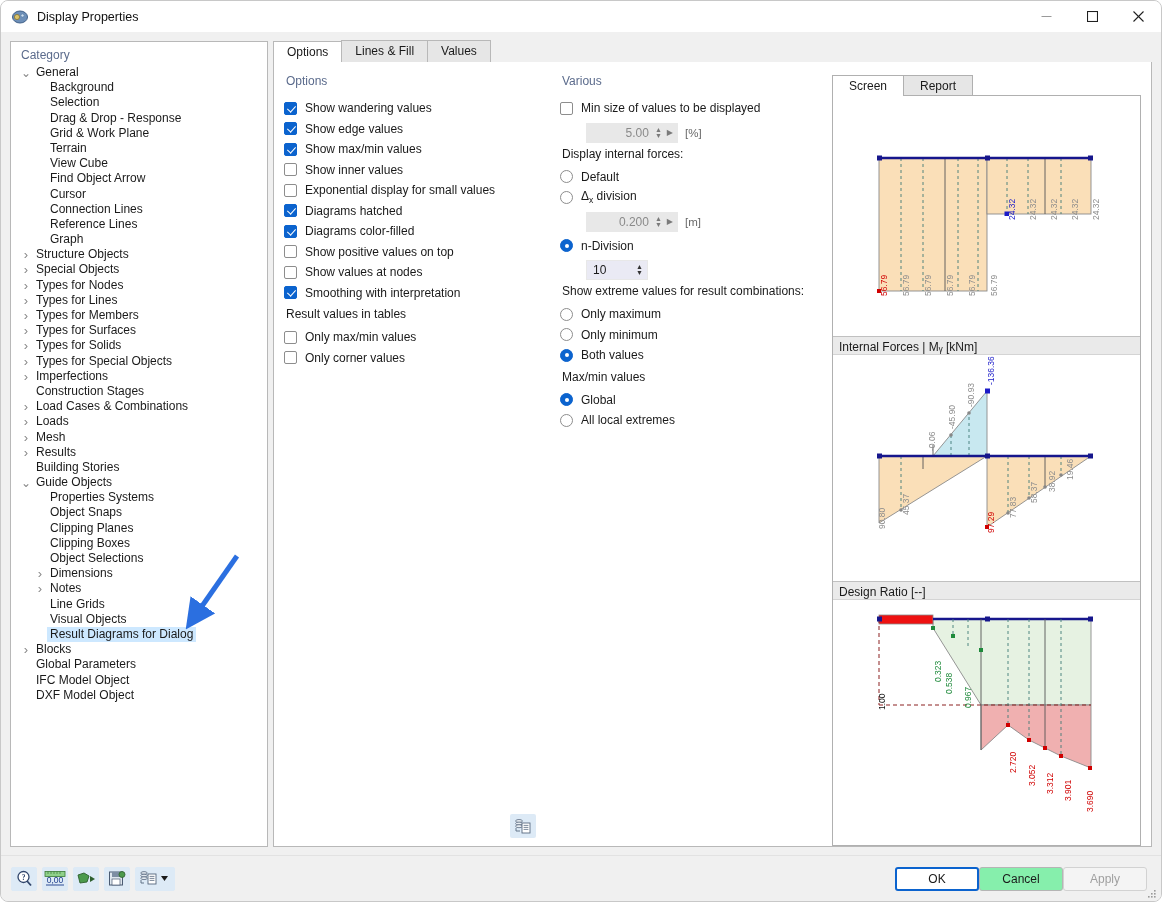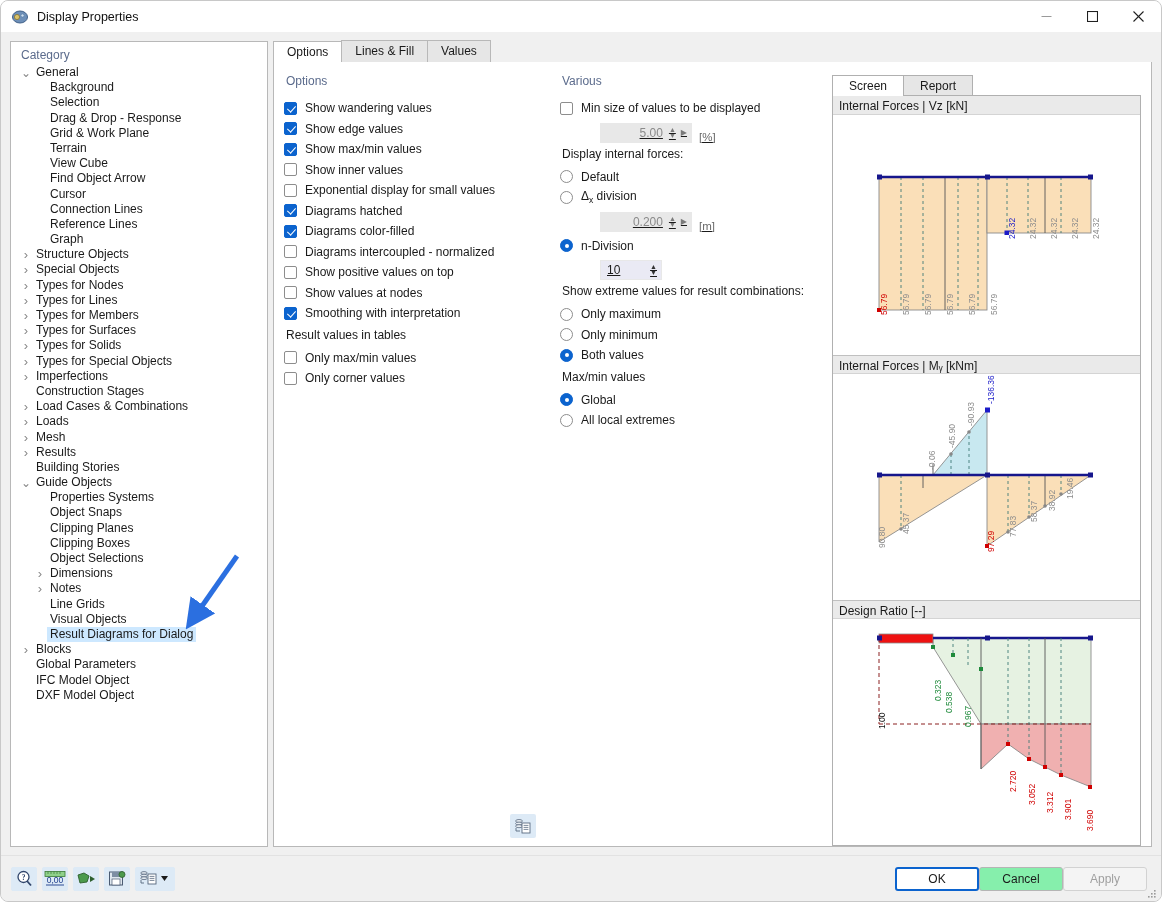--- a/index.html
+++ b/index.html
@@ -570,7 +570,6 @@
             </div>
           <div class="prev-body">
 
-            <div class="prev-section-title">Internal Forces | Vᴢ [kN]</div>
             <div class="prev-canvas" style="height:240px;position:relative">
               <svg width="302" height="240" viewBox="0 0 302 240">
 

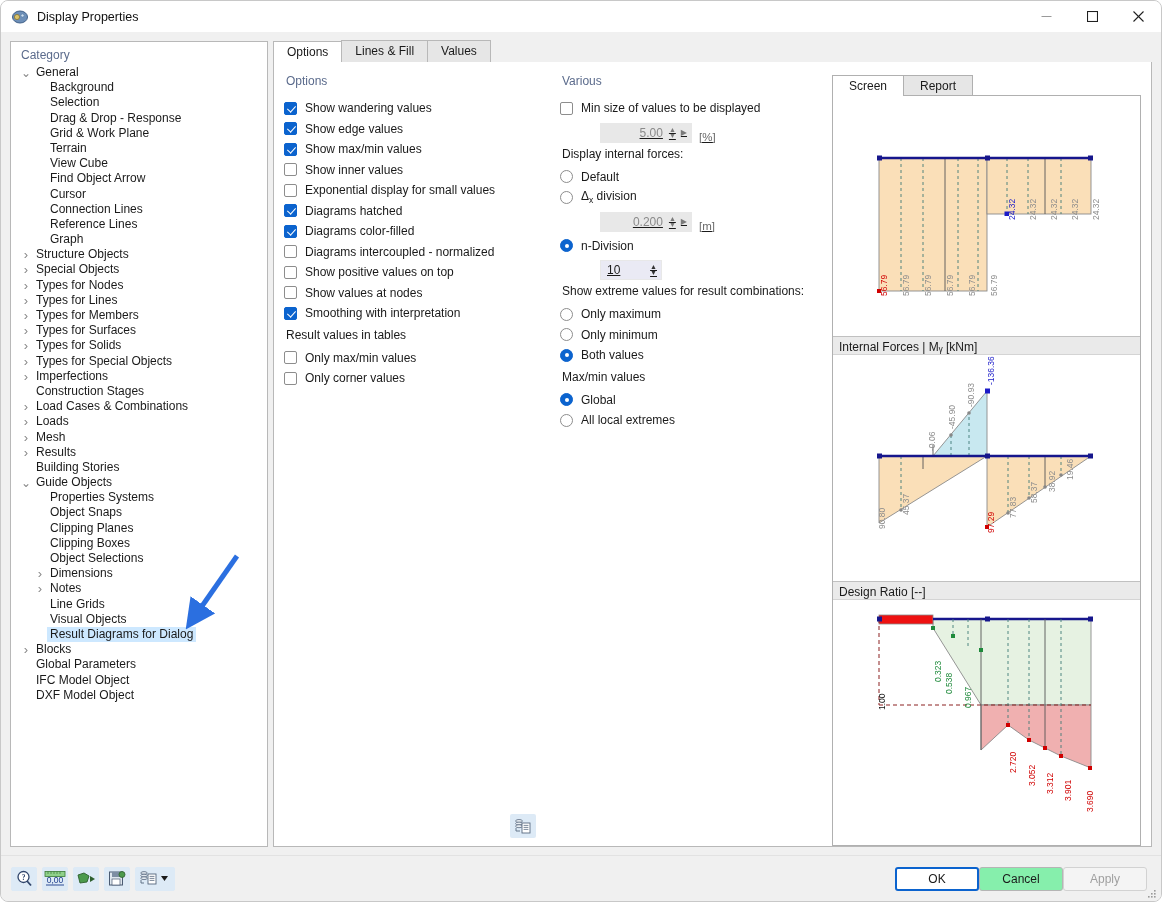--- a/index.html
+++ b/index.html
@@ -121,7 +121,7 @@
   }
 
   
-  .spin-row { display:flex; align-items:flex-end; margin:4px 0 0 40px;text-decoration:underline; }
+  .spin-row { display:flex; align-items:center; margin:4px 0 0 26px; }
   .spin {
     width:92px; height:20px; background:#e8e8e8; border:1px solid #e8e8e8;
     display:flex; align-items:center; justify-content:flex-end;

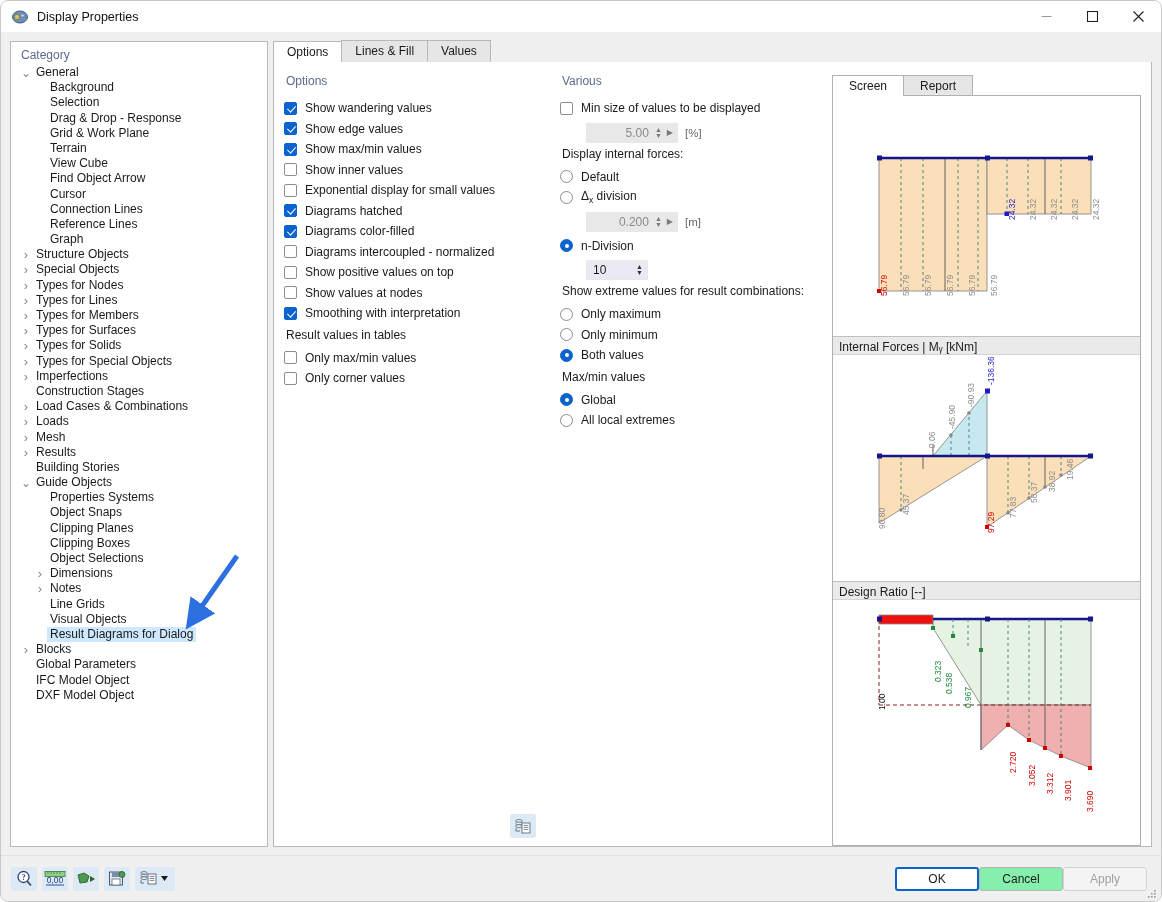--- a/index.html
+++ b/index.html
@@ -439,10 +439,6 @@
               <div class="row">
                 <span class="cb on"></span>
                 <span class="rlabel">Diagrams color-filled</span>
-              </div>
-              <div class="row">
-                <span class="cb"></span>
-                <span class="rlabel">Diagrams intercoupled - normalized</span>
               </div>
               <div class="row">
                 <span class="cb"></span>

